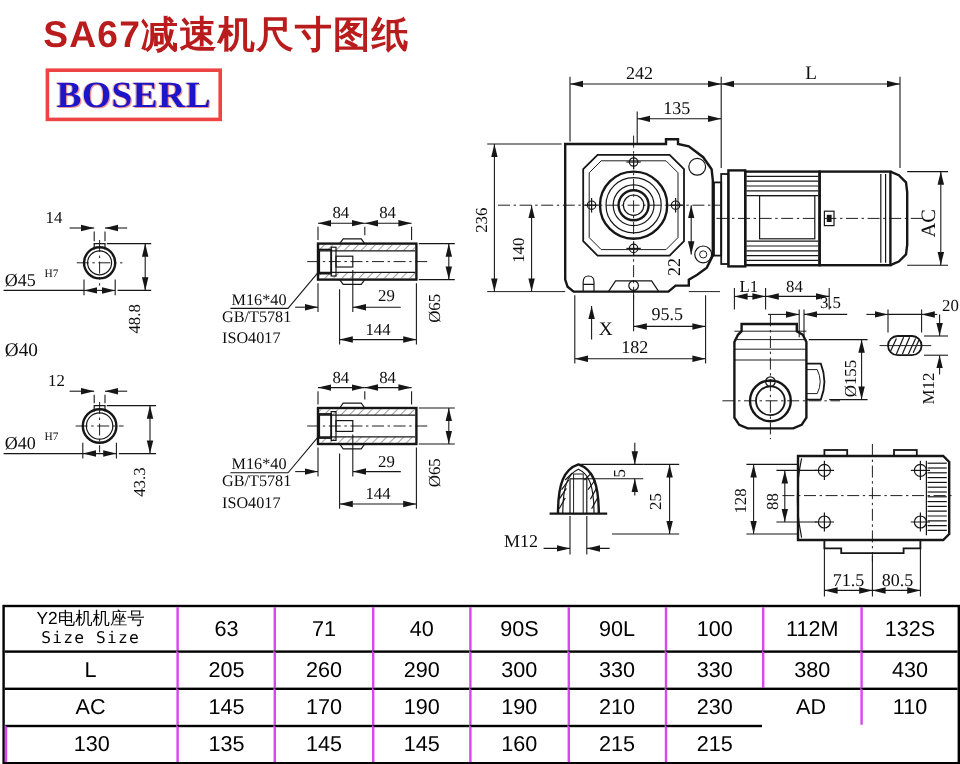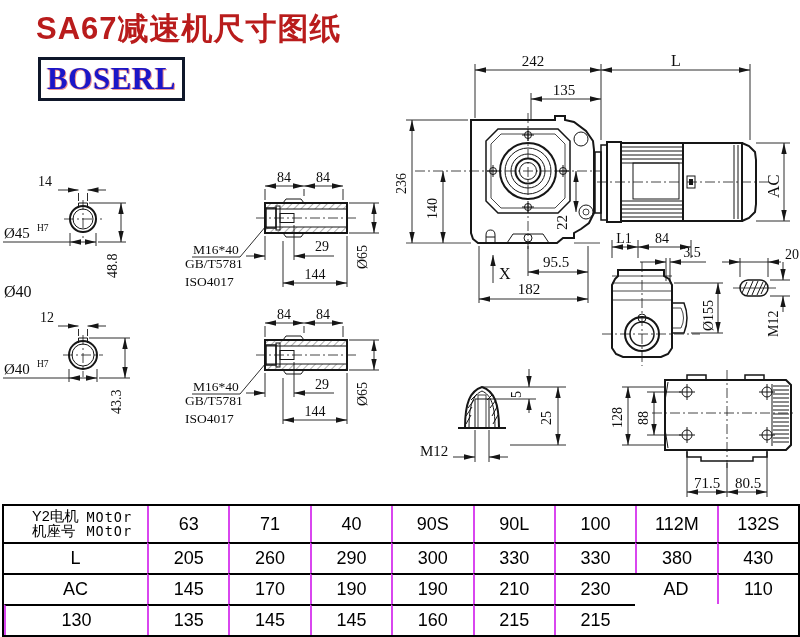--- a/index.html
+++ b/index.html
@@ -7,7 +7,7 @@
         font-family:"Liberation Sans",sans-serif;color:#111;}
   .title{position:absolute;left:36px;top:8px;font-size:31px;font-weight:bold;
          letter-spacing:1px;color:#b91c1c;font-family:"Liberation Sans",sans-serif;}
-  .logo{position:absolute;left:38px;top:57px;width:141px;height:38px;border:3px solid #0f172a;
+  .logo{position:absolute;left:38px;top:57px;width:141px;height:38px;border:3px solid #ef4444;
         background:#fff;display:flex;align-items:center;justify-content:center;}
   .logo span{font-family:"Liberation Serif",serif;font-weight:bold;font-size:31px;color:#1b16c8;
         letter-spacing:.5px;text-shadow:1px 1px 0 rgba(220,40,40,.5),-1px 0 0 rgba(220,40,40,.35);}

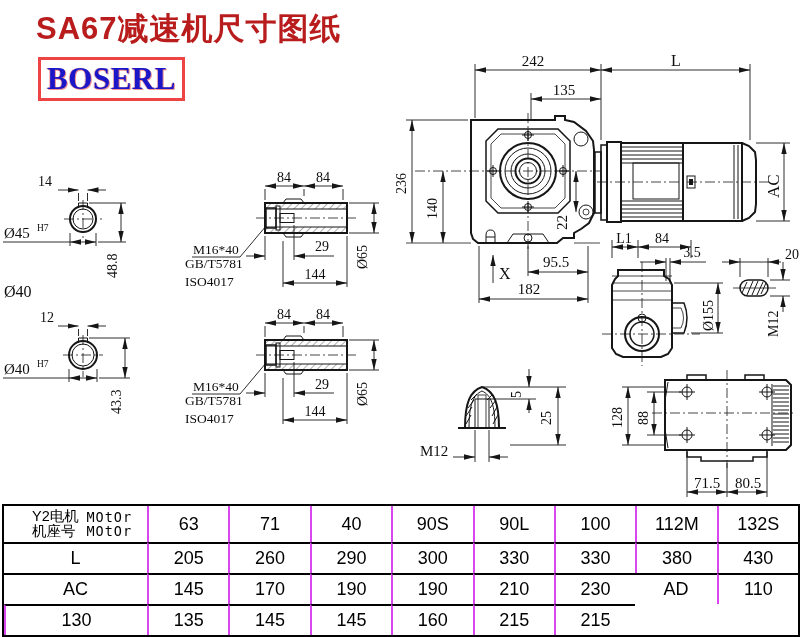--- a/index.html
+++ b/index.html
@@ -31,7 +31,7 @@
       border-top:2px solid #000;font-size:18px;color:#000;}
   .tc.fc{border-left:none;}
   .tc.fr{border-top:none;}
-  .hdcell{flex-direction:row;line-height:1.05;margin-left:28px;}
+  .hdcell{flex-direction:column;line-height:1.05;}
   .hd1{font-size:14.5px;}
   .hd2{font-family:"DejaVu Sans Mono",monospace;font-size:13.5px;letter-spacing:1px;}
 </style>

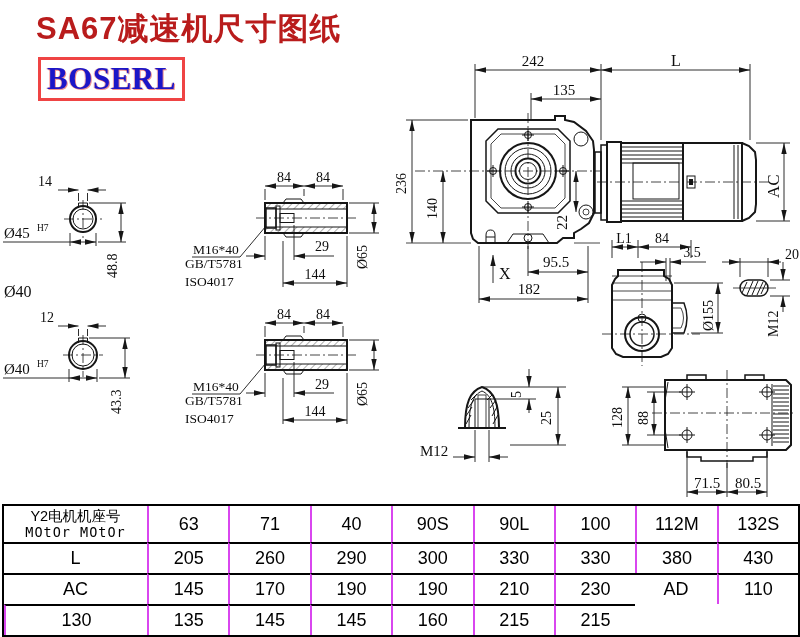--- a/index.html
+++ b/index.html
@@ -436,7 +436,7 @@
   <div class="tbl">
     <div class="tc fc fr hdcell">
       <span class="hd1">Y2电机机座号</span>
-      <span class="hd2">MOtOr MOtOr</span>
+      <span class="hd2">Size Size</span>
     </div>
     <div class="tc fr">63</div>
     <div class="tc fr">71</div>

